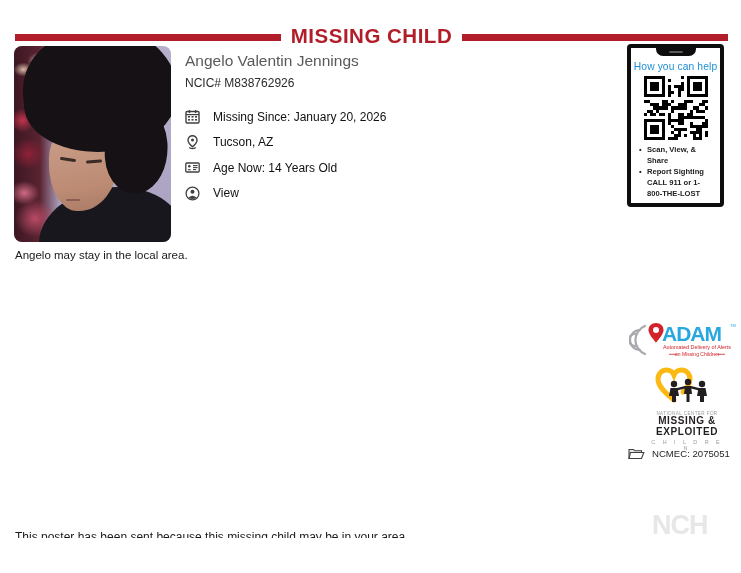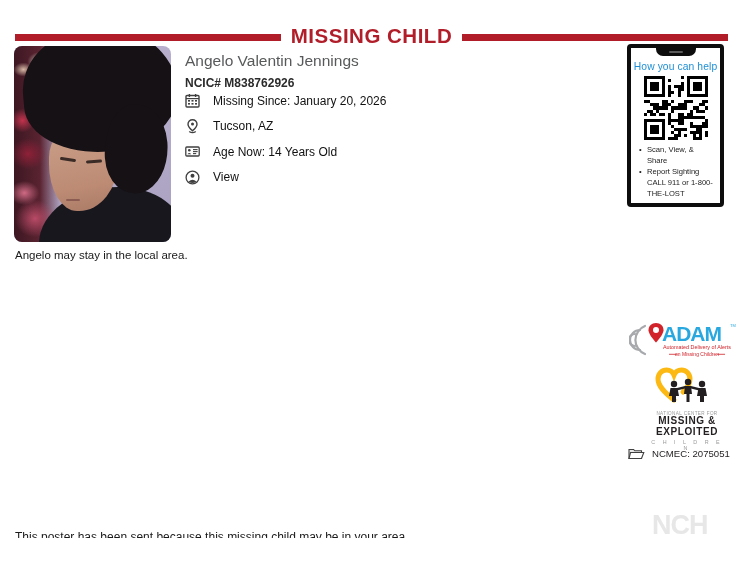--- a/index.html
+++ b/index.html
@@ -42,7 +42,7 @@
 
   
   .name  { position:absolute; left:185px; top:52px;  font-size:15.5px; color:#58595b; }
-  .ncic  { position:absolute; left:185px; top:76px;  font-size:12px; font-weight:bold; color:#2b2b2b; }
+  .ncic  { position:absolute; left:185px; top:76px;  font-size:12px; font-weight:normal; color:#2b2b2b; }
   .details { position:absolute; left:185px; top:88px; }
   .drow { display:flex; align-items:center; gap:13px; height:25.5px; }
   .drow .dicon { width:15px; height:15px; color:#404041; flex:0 0 15px; display:flex; align-items:center; justify-content:center; }

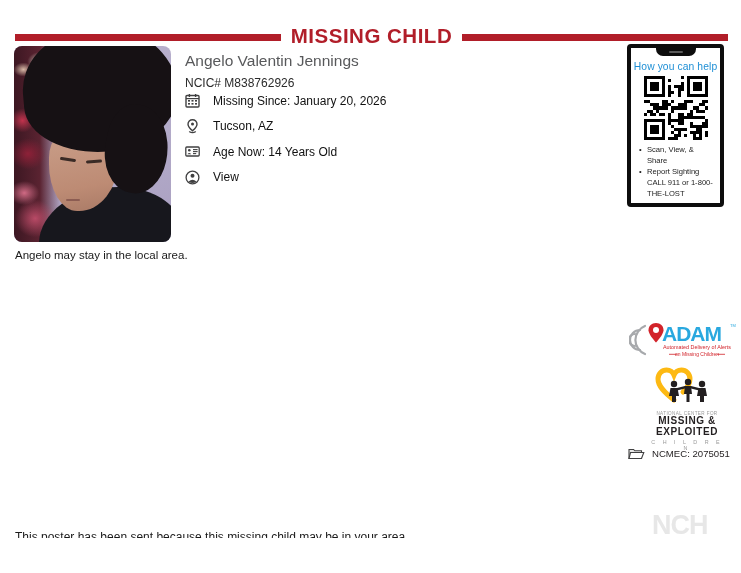--- a/index.html
+++ b/index.html
@@ -43,7 +43,7 @@
   
   .name  { position:absolute; left:185px; top:52px;  font-size:15.5px; color:#58595b; }
   .ncic  { position:absolute; left:185px; top:76px;  font-size:12px; font-weight:normal; color:#2b2b2b; }
-  .details { position:absolute; left:185px; top:88px; }
+  .details { position:absolute; left:185px; top:104px; }
   .drow { display:flex; align-items:center; gap:13px; height:25.5px; }
   .drow .dicon { width:15px; height:15px; color:#404041; flex:0 0 15px; display:flex; align-items:center; justify-content:center; }
   .drow .dtext { font-size:12px; color:#111; }

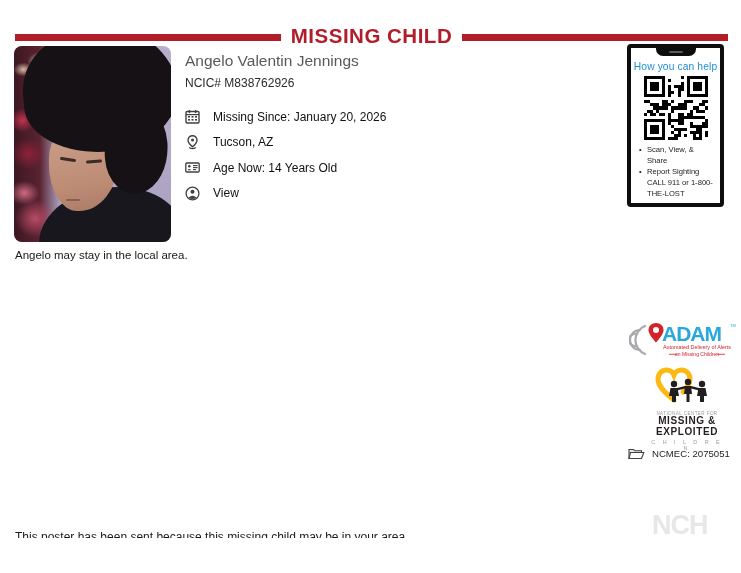--- a/index.html
+++ b/index.html
@@ -57,7 +57,7 @@
   .phone .ptitle { margin-top:13px; text-align:center; font-size:10.3px; color:#1e8fd5; letter-spacing:.1px; }
   .phone .qr { display:block; margin:4px auto 0; }
   .phone .bullets { margin:4px 5px 0 7px; }
-  .phone .bullets .b { font-size:7.6px; font-weight:normal; color:#222; line-height:1.45;
+  .phone .bullets .b { font-size:7.6px; font-weight:bold; color:#222; line-height:1.45;
            padding-left:9px; position:relative; }
   .phone .bullets .b::before { content:"•"; position:absolute; left:1px; top:0; }
 

